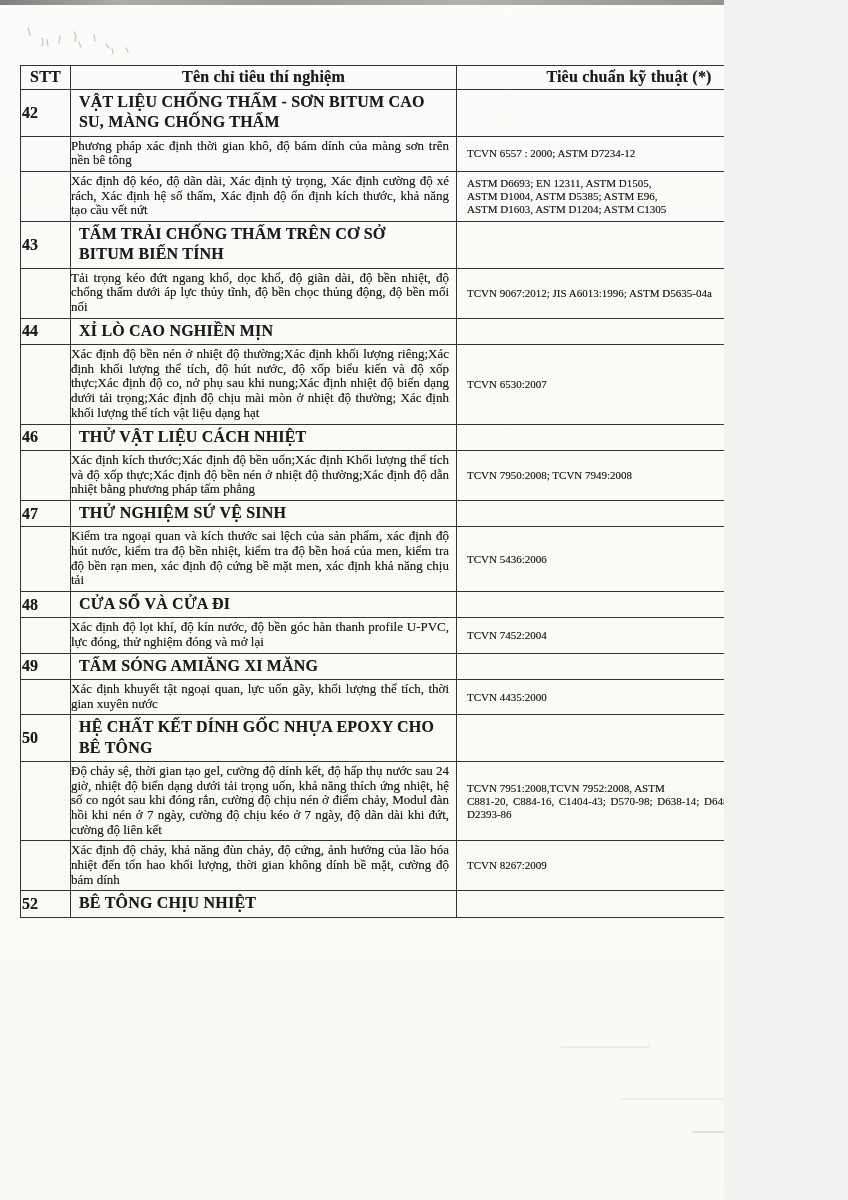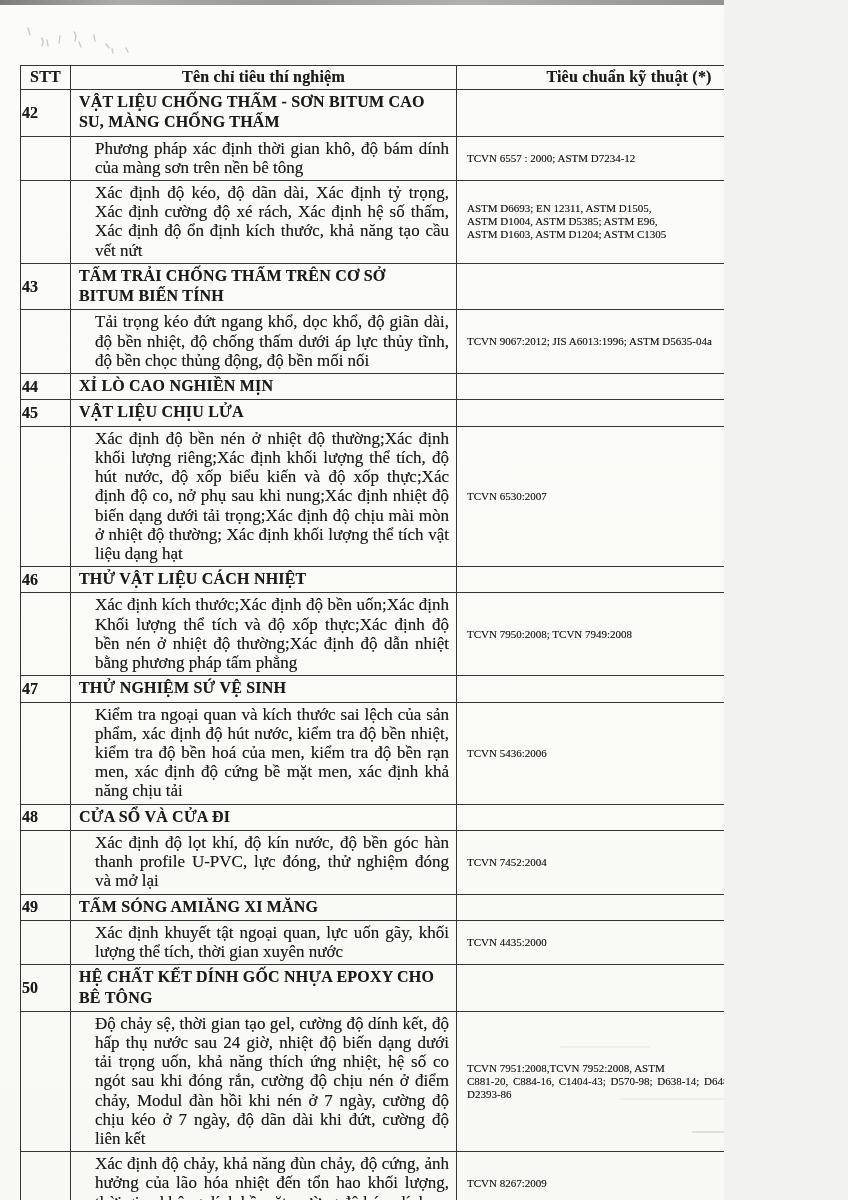--- a/index.html
+++ b/index.html
@@ -55,8 +55,8 @@
   }
   td.name {
     vertical-align:top; text-align:justify;
-    font-size:17px; line-height:1.13;
-    padding:2px 7px 3px 24px;
+    font-size:13px; line-height:1.13;
+    padding:2px 7px 3px 0;
     white-space:pre-line;
   }
   tr.row-section td.name {

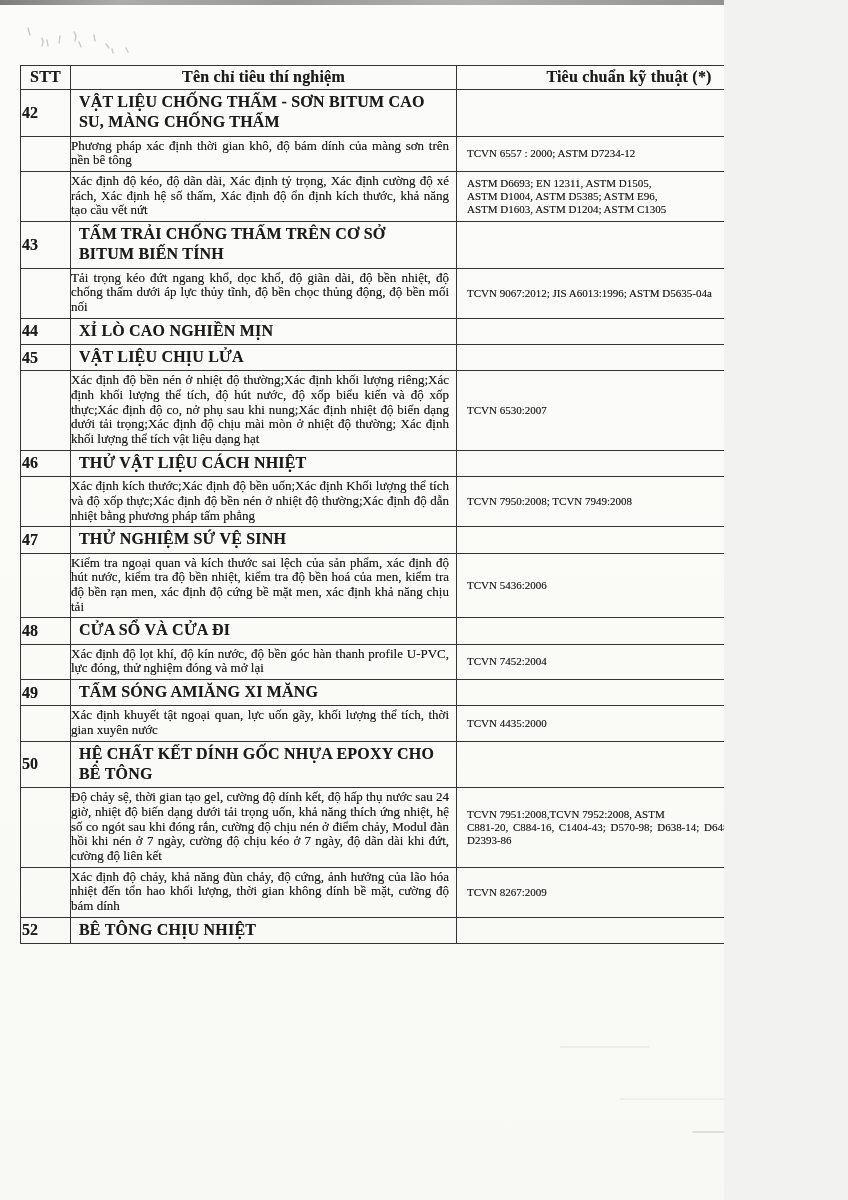--- a/index.html
+++ b/index.html
@@ -155,11 +155,6 @@
           <td class="name">XỈ LÒ CAO NGHIỀN MỊN</td>
           <td class="std"></td>
         </tr>
-        <tr class="row-section">
-          <td class="stt">45</td>
-          <td class="name">VẬT LIỆU CHỊU LỬA</td>
-          <td class="std"></td>
-        </tr>
         <tr class="row-item">
           <td class="stt"></td>
           <td class="name">Xác định độ bền nén ở nhiệt độ thường;Xác định khối lượng riêng;Xác định khối lượng thể tích, độ hút nước, độ xốp biểu kiến và độ xốp thực;Xác định độ co, nở phụ sau khi nung;Xác định nhiệt độ biến dạng dưới tải trọng;Xác định độ chịu mài mòn ở nhiệt độ thường; Xác định khối lượng thể tích vật liệu dạng hạt</td>

